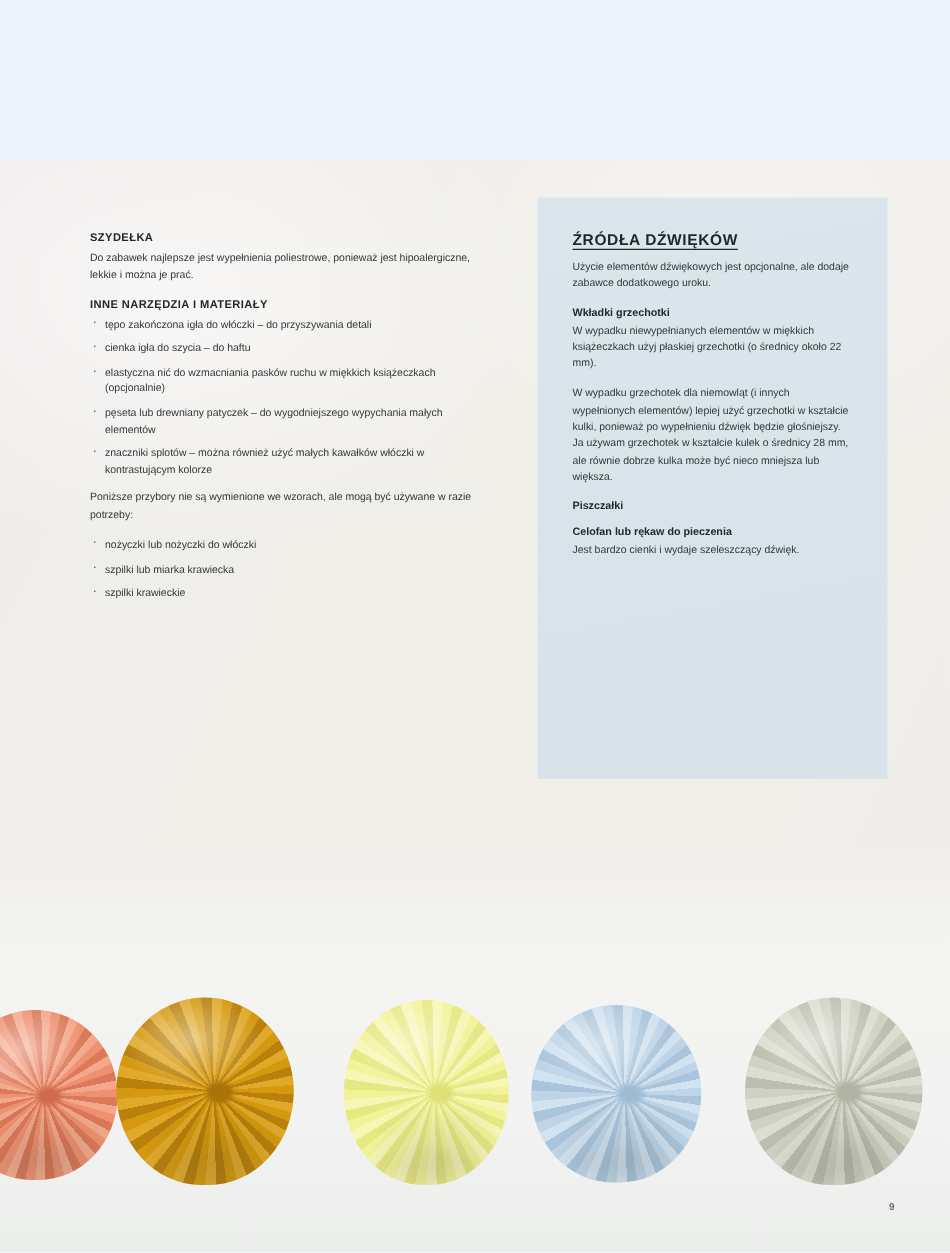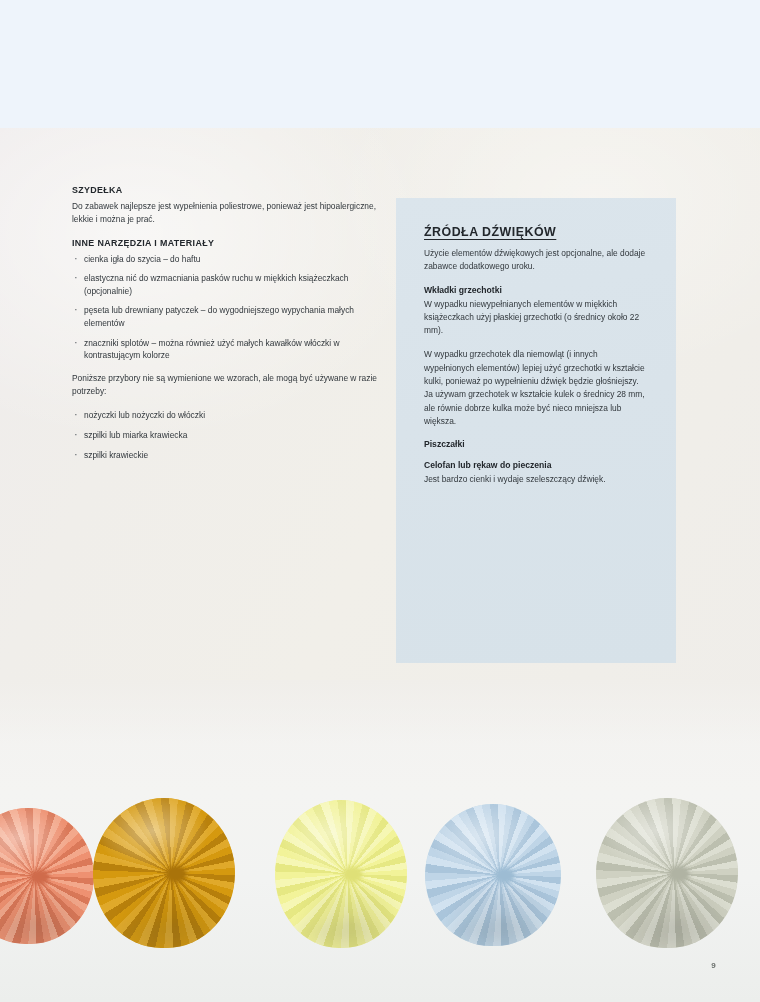--- a/index.html
+++ b/index.html
@@ -108,12 +108,11 @@
 
   #panel {
     position: absolute;
-    left: 396px;
+    left: 430px;
     top: 30px;          
     width: 280px;
     height: 465px;      
     background: linear-gradient(170deg, #dbe5ec 0%, #d9e3ea 45%, #d7e2e9 100%);
-    margin-top: 40px;
   }
   #col-right {
     position: absolute;

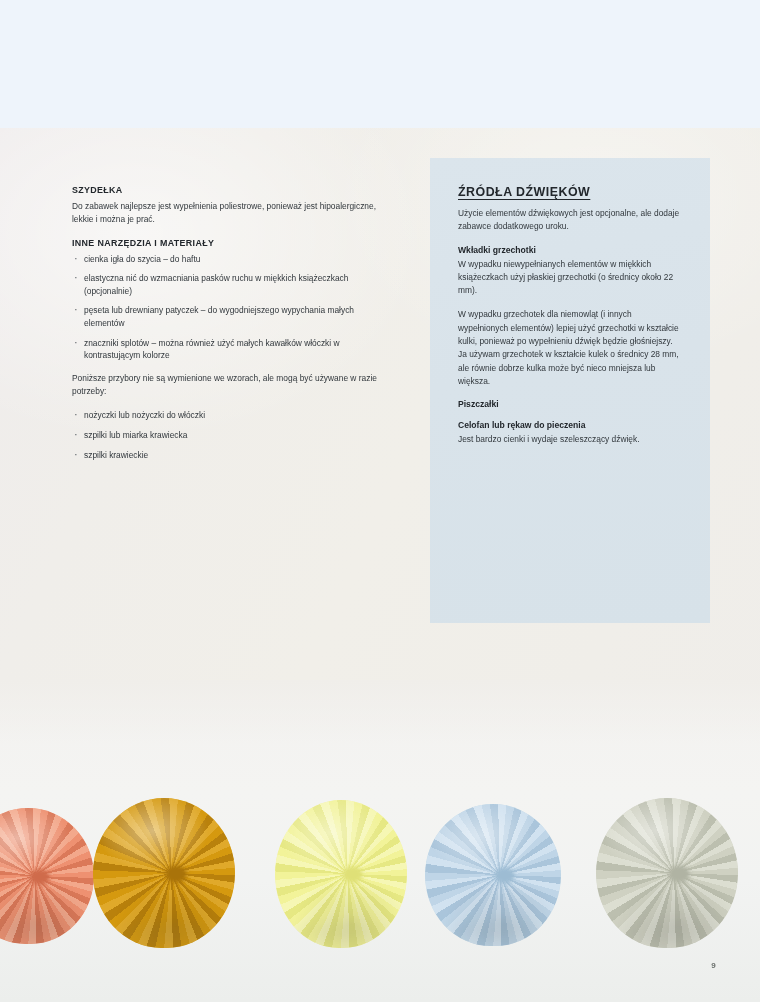--- a/index.html
+++ b/index.html
@@ -198,6 +198,7 @@
 
       <h2 class="sec">INNE NARZĘDZIA I MATERIAŁY</h2>
       <ul class="bul">
+        <li>tępo zakończona igła do włóczki – do przyszywania detali</li>
         <li>cienka igła do szycia – do haftu</li>
         <li>elastyczna nić do wzmacniania pasków ruchu w miękkich książeczkach (opcjonalnie)</li>
         <li>pęseta lub drewniany patyczek – do wygodniejszego wypychania małych elementów</li>

